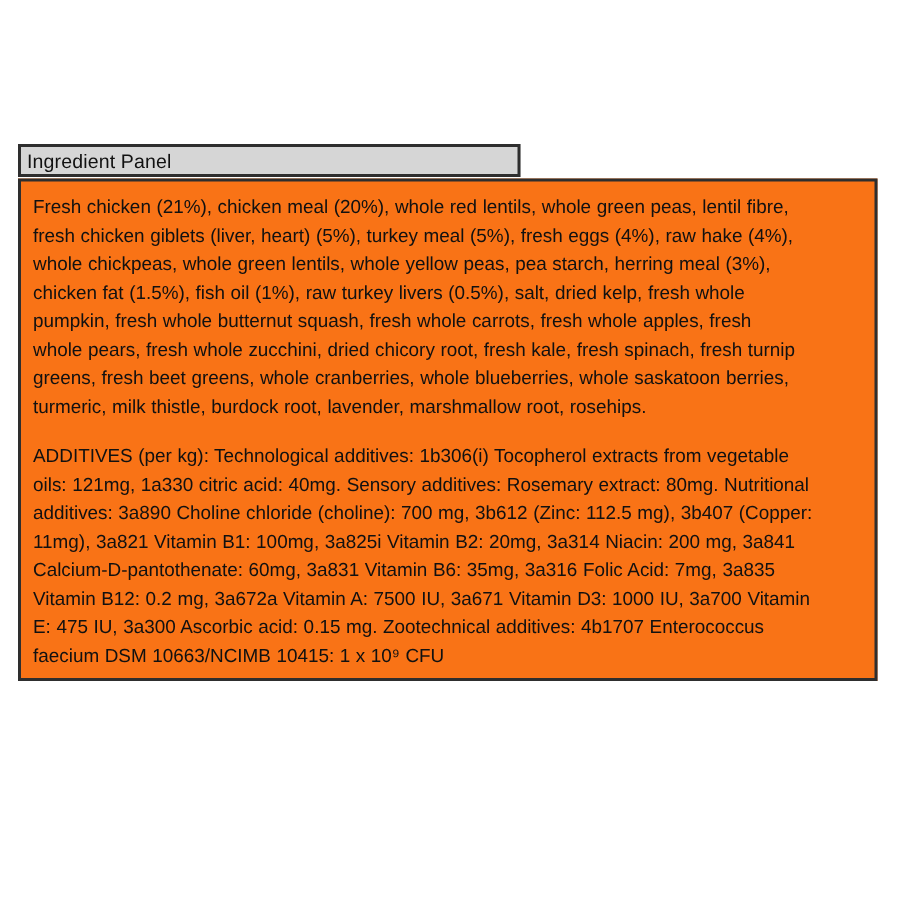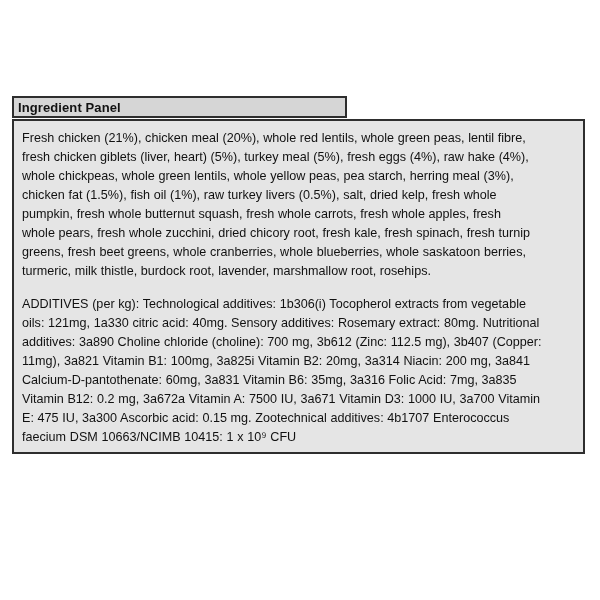--- a/index.html
+++ b/index.html
@@ -32,7 +32,7 @@
   }
   .header-box span {
     font-size: 13px;
-    font-weight: bold;
+    font-weight: normal;
     color: #111111;
     letter-spacing: 0.1px;
     white-space: nowrap;

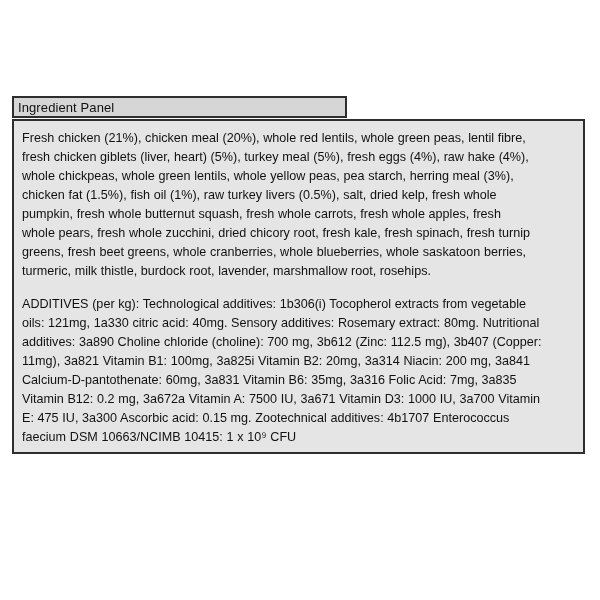--- a/index.html
+++ b/index.html
@@ -44,7 +44,7 @@
     width: 573px;
     height: 335px;
     box-sizing: border-box;
-    background: #e5e5e5;
+    background: #f97316;
     border: 2px solid #2e2e2e;
     padding: 8px 8px 4px 8px;
     overflow: hidden;

